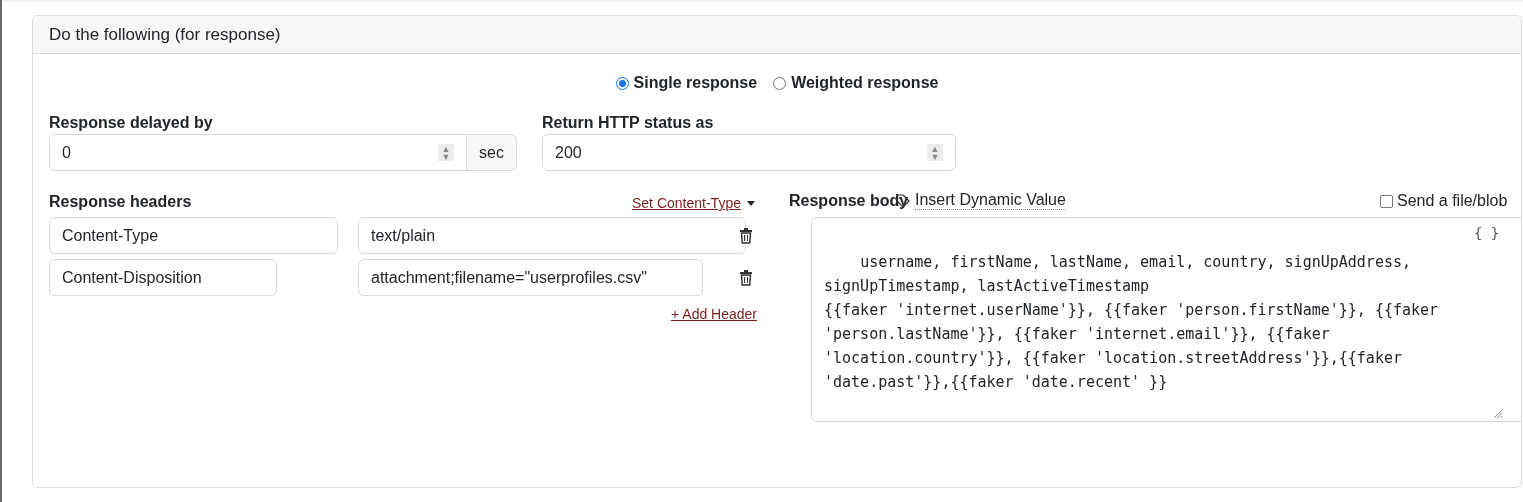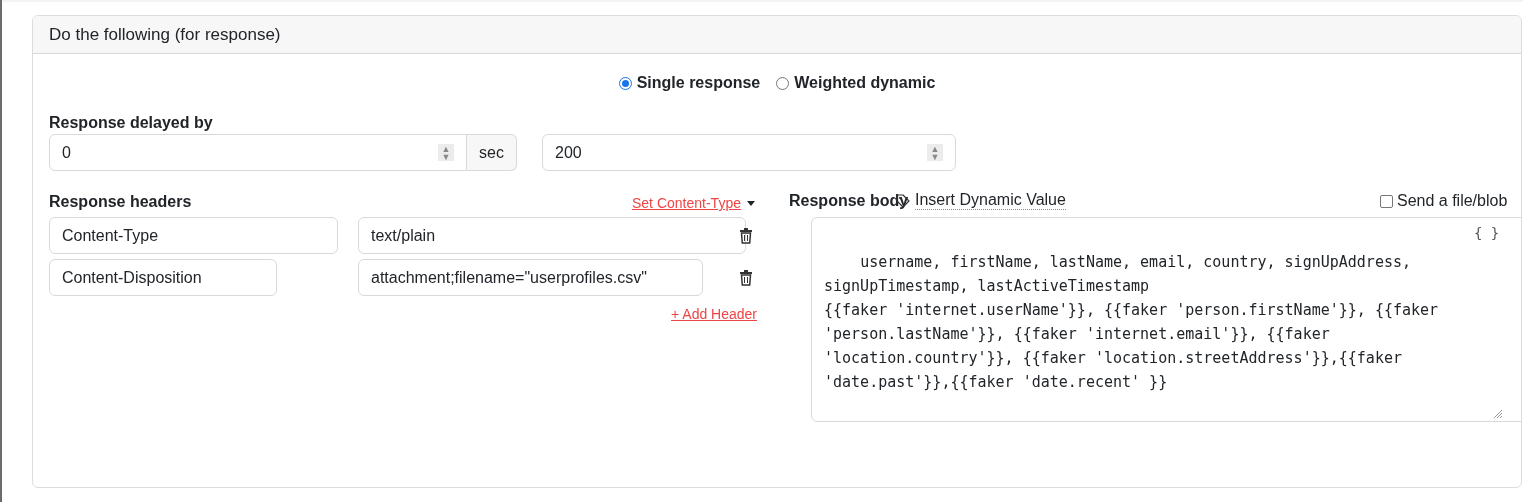--- a/index.html
+++ b/index.html
@@ -100,7 +100,7 @@
     </label>
     <label class="radio-opt">
       <span class="radio"></span>
-      <span>Weighted dynamic</span>
+      <span>Weighted response</span>
     </label>
   </div>
 

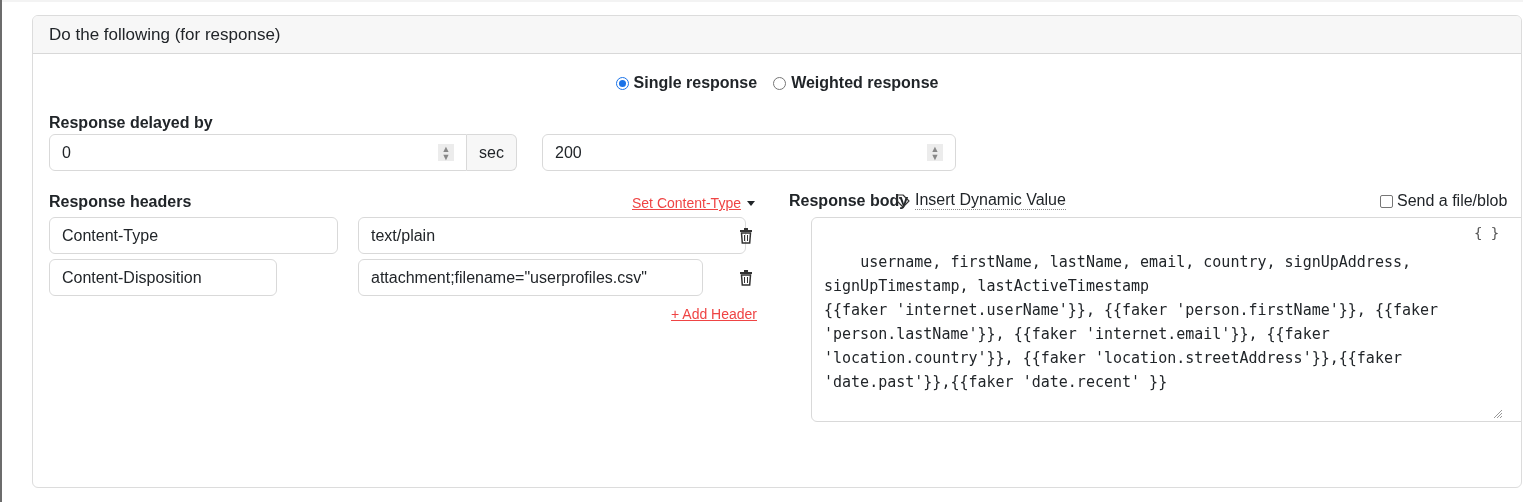--- a/index.html
+++ b/index.html
@@ -116,6 +116,7 @@
     <div class="addon">sec</div>
   </div>
 
+  <div class="abs label-bold" style="left:509px; top:98px;">Return HTTP status as</div>
   <div class="abs input-box" style="left:509px; top:118px; width:414px;">
     <span>200</span>
     <span class="spinner">

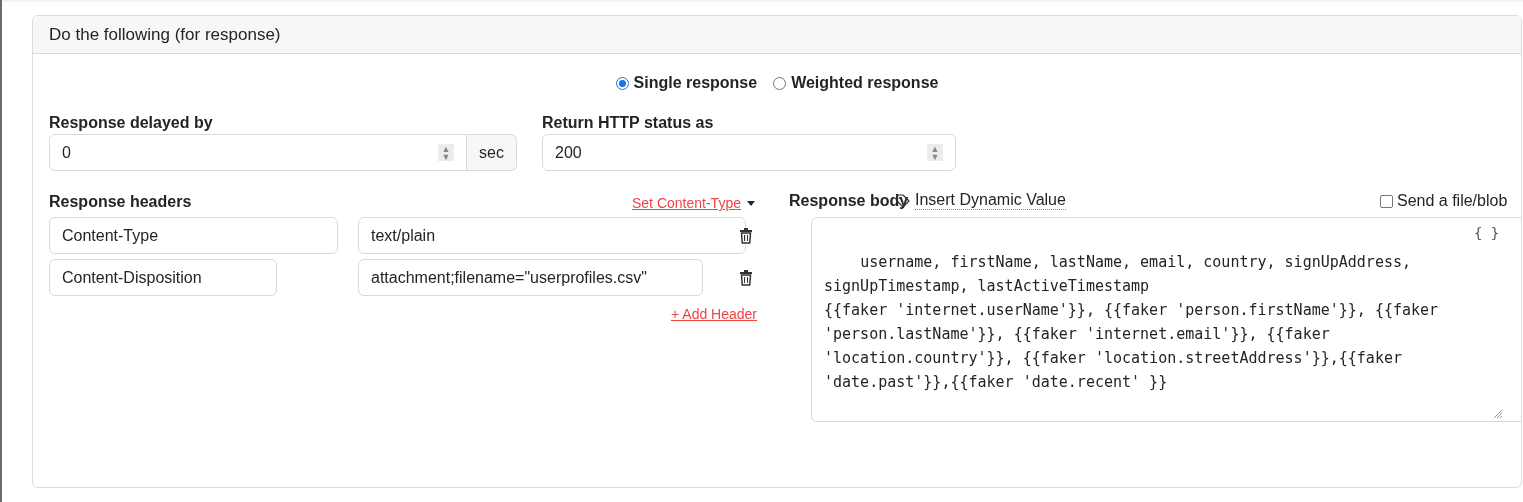--- a/index.html
+++ b/index.html
@@ -59,7 +59,7 @@
     background: #f7f7f7; height: 37px; display: flex; align-items: center;
     padding: 0 12px; font-size: 16px;
   }
-  .link-u { text-decoration: underline; font-size: 14px; color: #ef4444; cursor: pointer; }
+  .link-u { text-decoration: underline; font-size: 14px; color: #7f1d1d; cursor: pointer; }
   .dotted-u { border-bottom: 1px dotted #888; cursor: pointer; }
   .trash { width: 14px; height: 16px; cursor: pointer; }
   .textarea {

